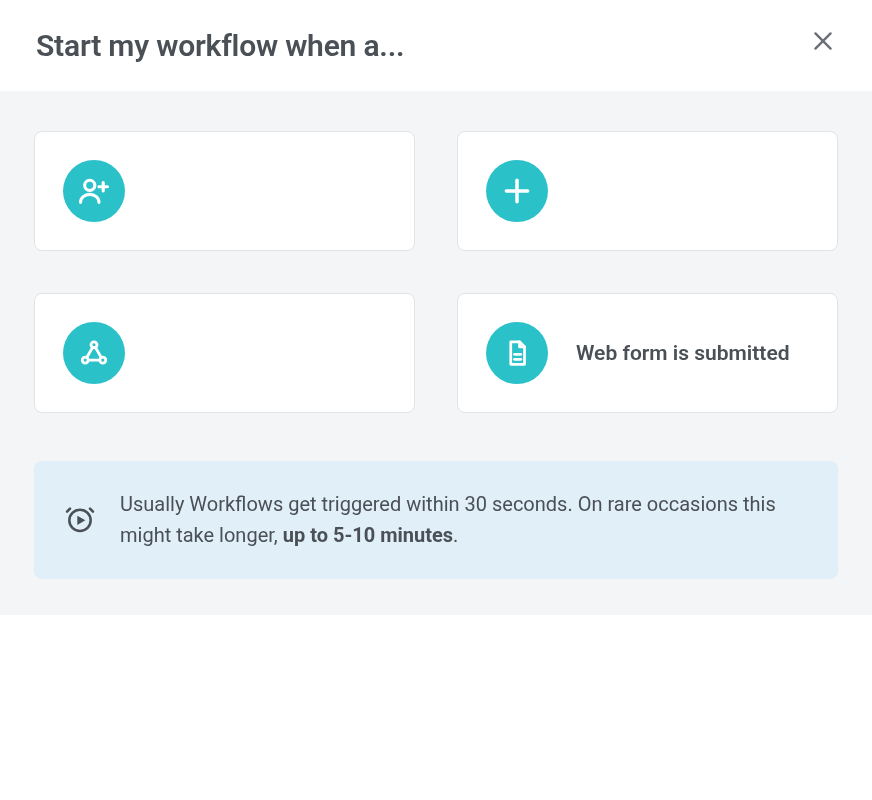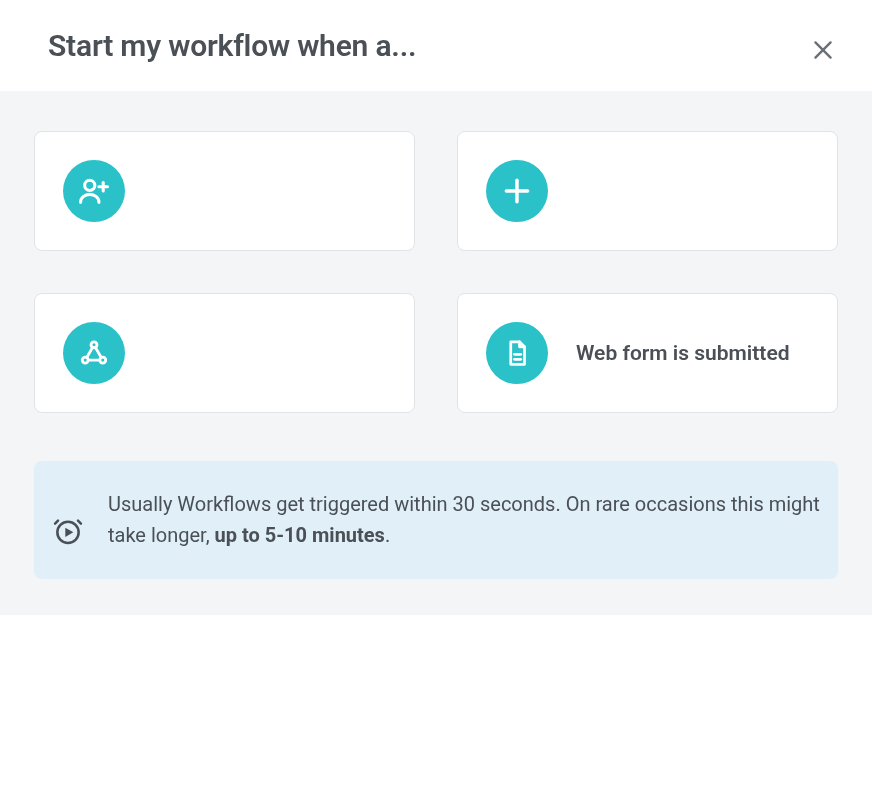--- a/index.html
+++ b/index.html
@@ -13,9 +13,8 @@
       background: #ffffff;
       padding: 28px 36px 28px 36px;
       display: flex;
-      align-items: flex-end;
+      align-items: flex-start;
       justify-content: space-between;
-      margin-left: 12px;
     }
     .title {
       font-size: 30px;

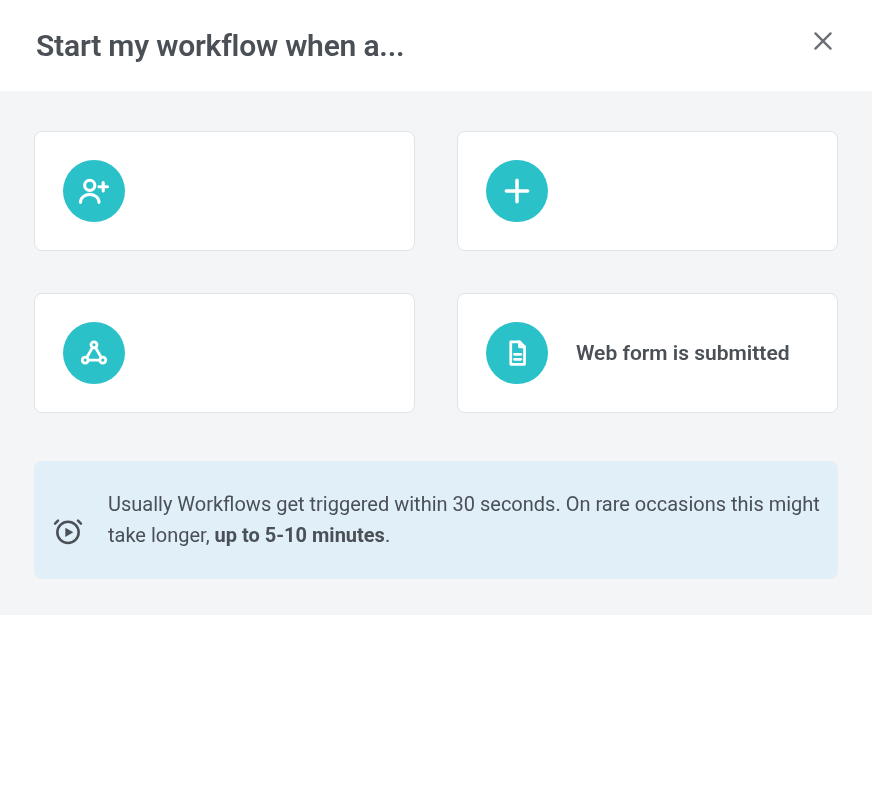--- a/index.html
+++ b/index.html
@@ -78,9 +78,9 @@
       margin-top: 48px;
       background: #e1eff9;
       border-radius: 8px;
-      padding: 28px 18px;
+      padding: 28px 30px;
       display: flex;
-      align-items: flex-end;
+      align-items: center;
       gap: 24px;
     }
     .info-icon {

